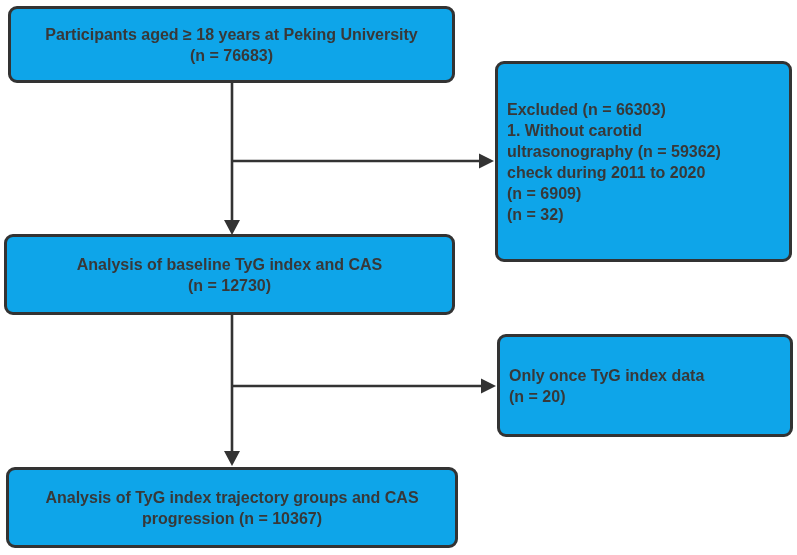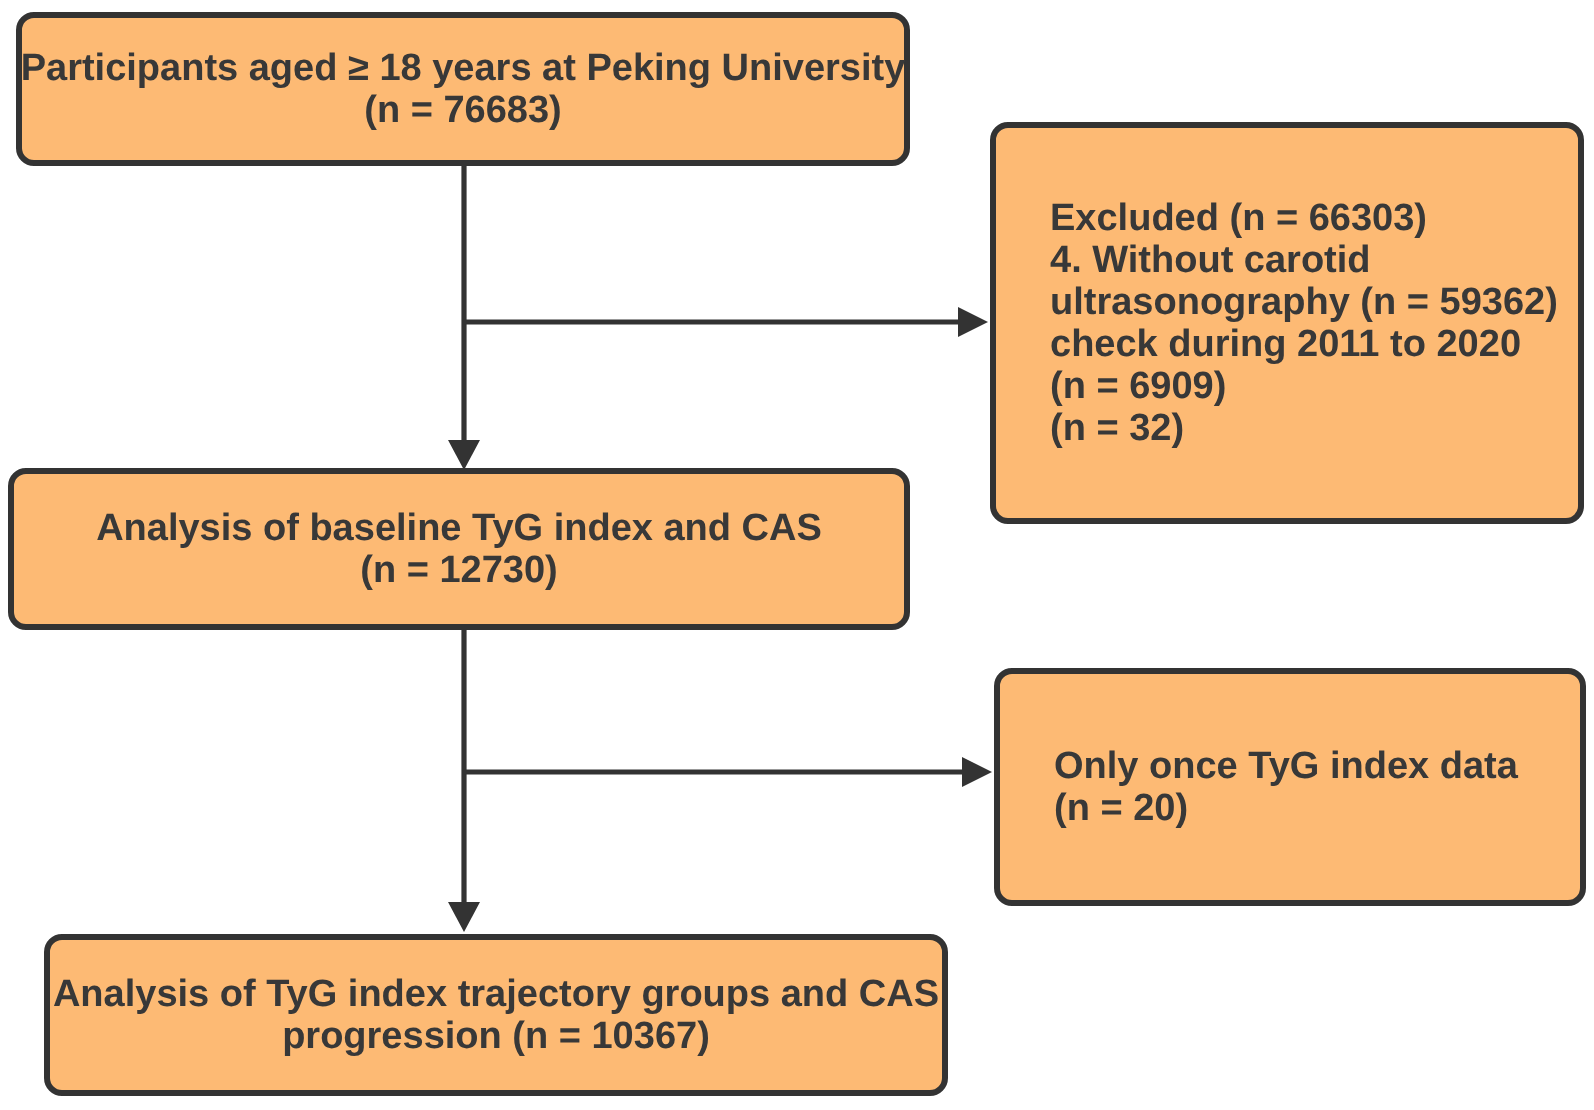--- a/index.html
+++ b/index.html
@@ -33,11 +33,11 @@
   .box {
     position: absolute;
     box-sizing: border-box;
-    background: #fdba74;
+    background: #0ea5e9;
     border: 3px solid var(--border, #333333);
     border-radius: 9px;
     color: var(--text, #383838);
-    font-size: 19px;
+    font-size: 16px;
     font-weight: 700;
     line-height: 21px;
     display: flex;

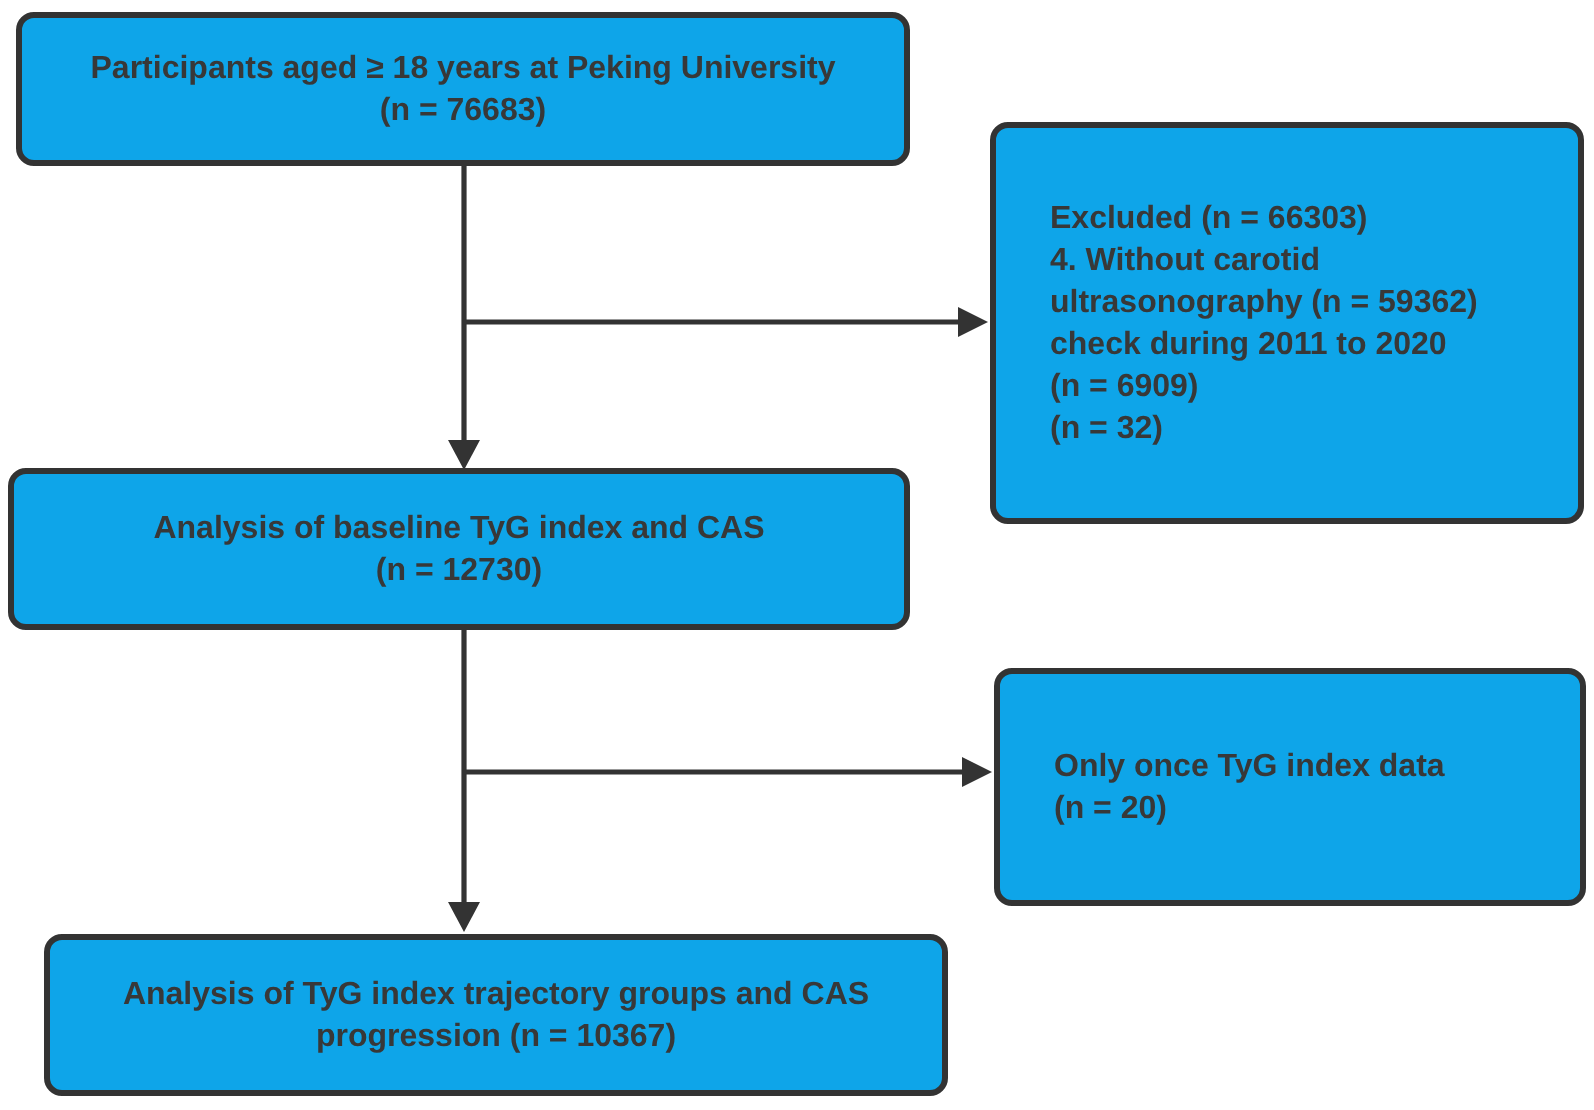--- a/index.html
+++ b/index.html
@@ -51,7 +51,7 @@
   .box.left {
     align-items: flex-start;
     text-align: left;
-    padding-left: 27px;
+    padding-left: 9px;
     padding-right: 6px;
   }
   .box .line {

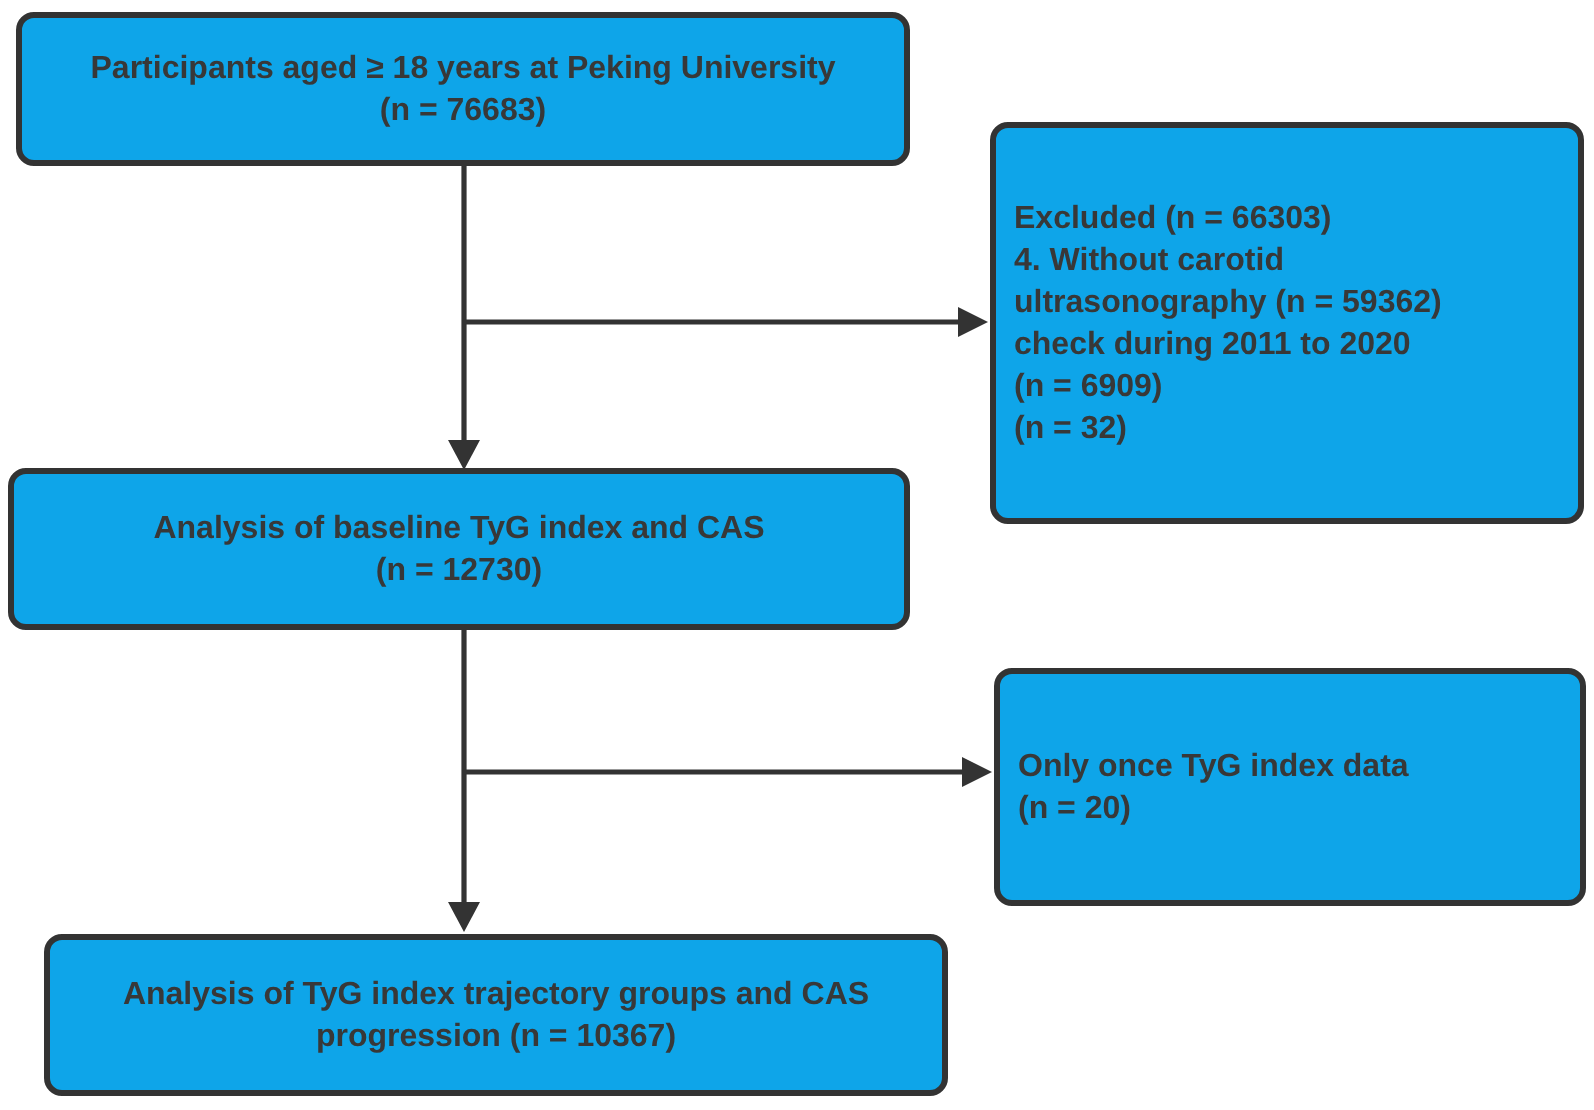--- a/index.html
+++ b/index.html
@@ -89,7 +89,7 @@
 
   <div class="box left" id="box-excluded">
     <div class="line">Excluded (n = 66303)</div>
-    <div class="line">4. Without carotid</div>
+    <div class="line">1. Without carotid</div>
     <div class="line">ultrasonography (n = 59362)</div>
     <div class="line">check during 2011 to 2020</div>
     <div class="line">(n = 6909)</div>

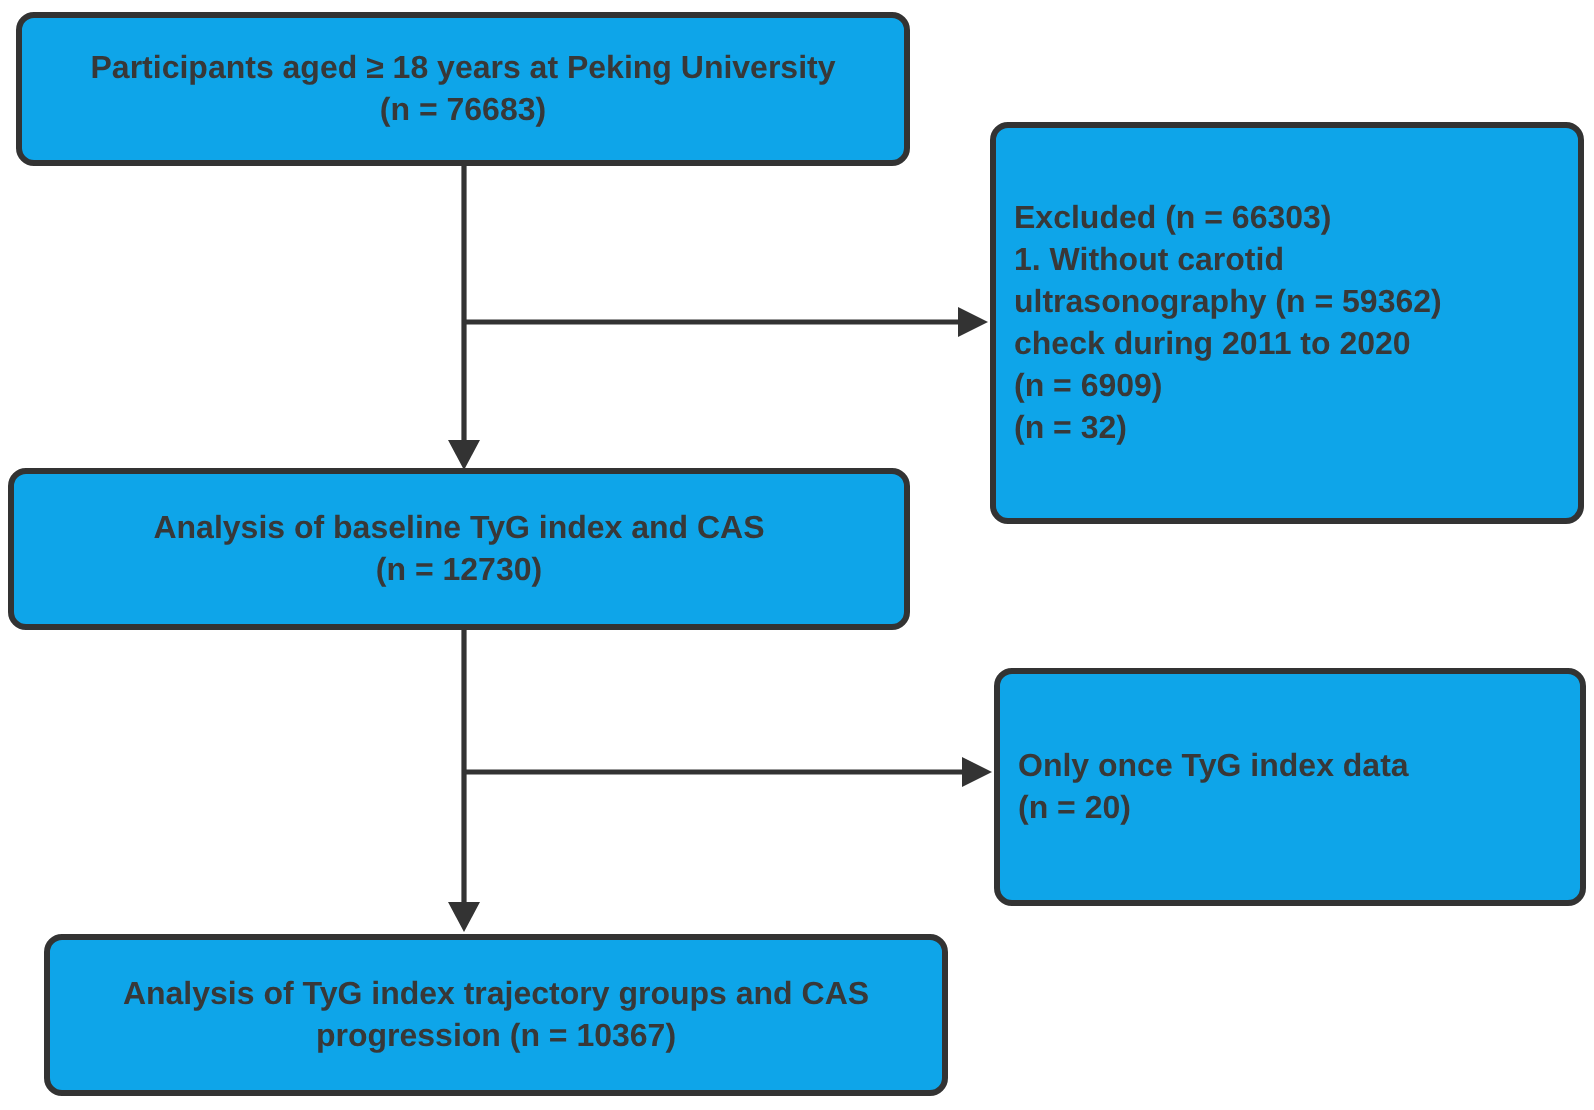--- a/index.html
+++ b/index.html
@@ -60,7 +60,7 @@
   #box-participants { left: 8px;   top: 6px;   width: 447px; height: 77px;  }
   #box-excluded     { left: 495px; top: 61px;  width: 297px; height: 201px; }
   #box-baseline     { left: 4px;   top: 234px; width: 451px; height: 81px; align-items: center;  }
-  #box-only-once    { left: 497px; top: 334px; width: 296px; height: 119px; }
+  #box-only-once    { left: 497px; top: 334px; width: 296px; height: 103px; }
   #box-trajectory   { left: 22px;   top: 467px; width: 452px; height: 81px;  }
 </style>
 </head>

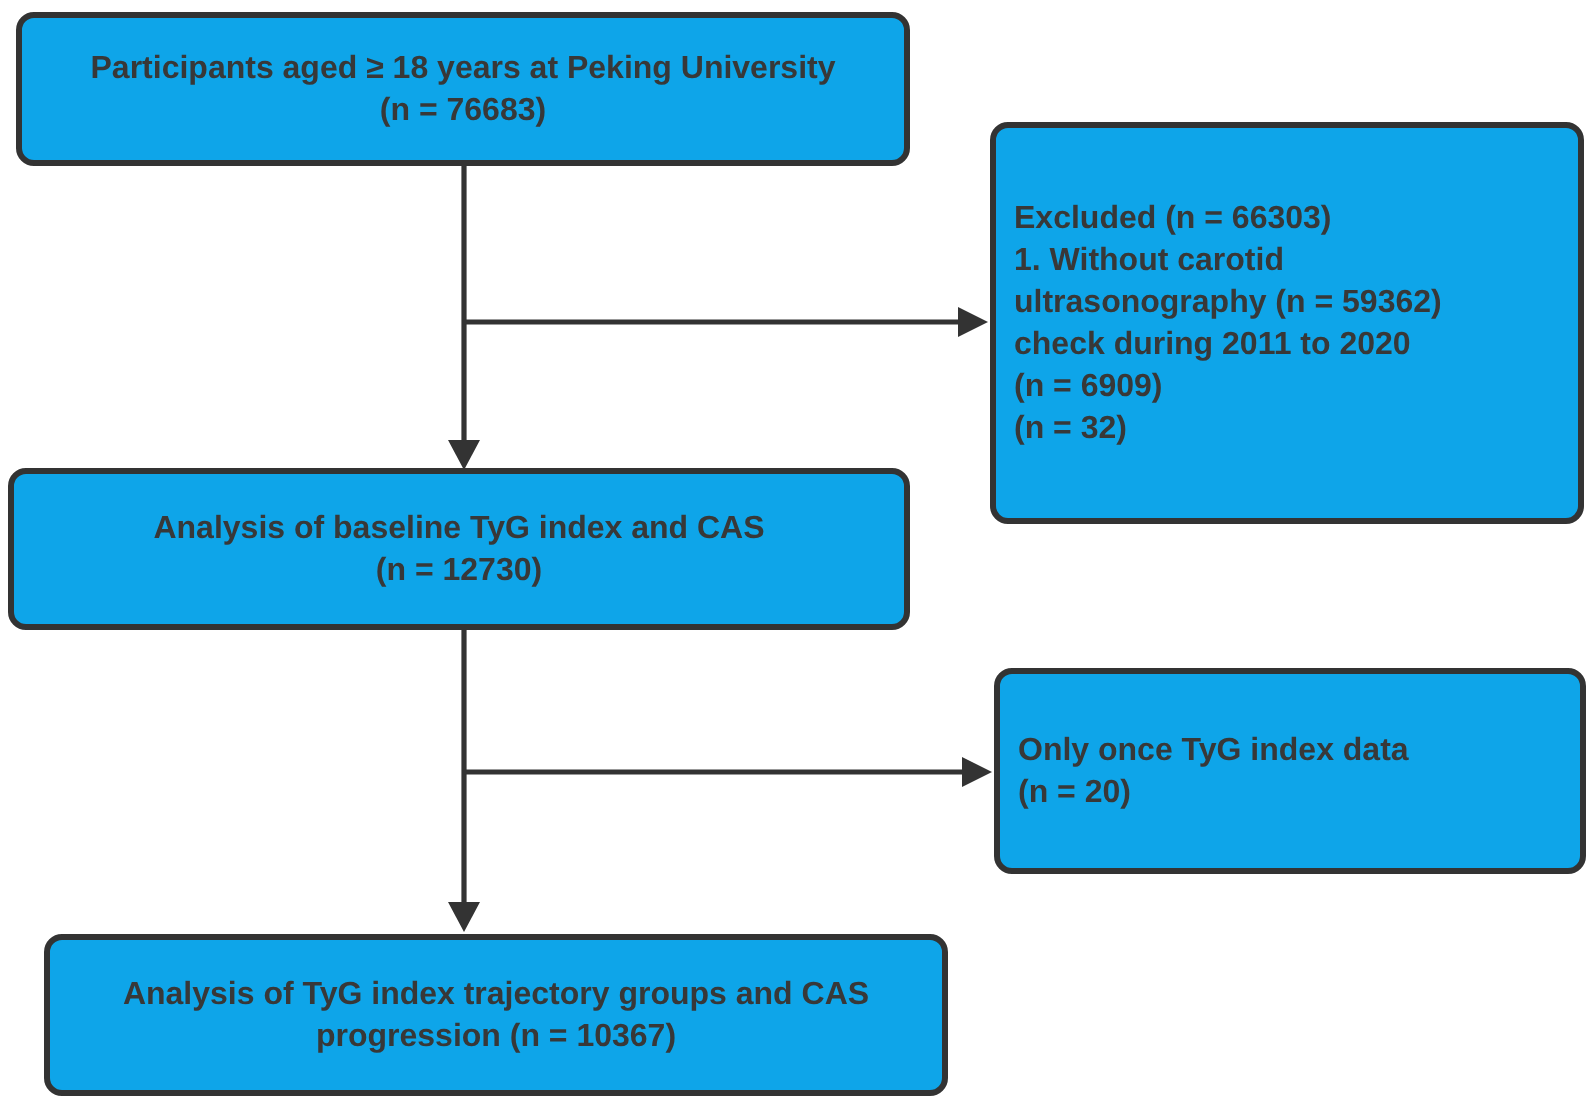--- a/index.html
+++ b/index.html
@@ -61,7 +61,7 @@
   #box-excluded     { left: 495px; top: 61px;  width: 297px; height: 201px; }
   #box-baseline     { left: 4px;   top: 234px; width: 451px; height: 81px; align-items: center;  }
   #box-only-once    { left: 497px; top: 334px; width: 296px; height: 103px; }
-  #box-trajectory   { left: 22px;   top: 467px; width: 452px; height: 81px;  }
+  #box-trajectory   { left: 6px;   top: 467px; width: 452px; height: 81px;  }
 </style>
 </head>
 <body>

